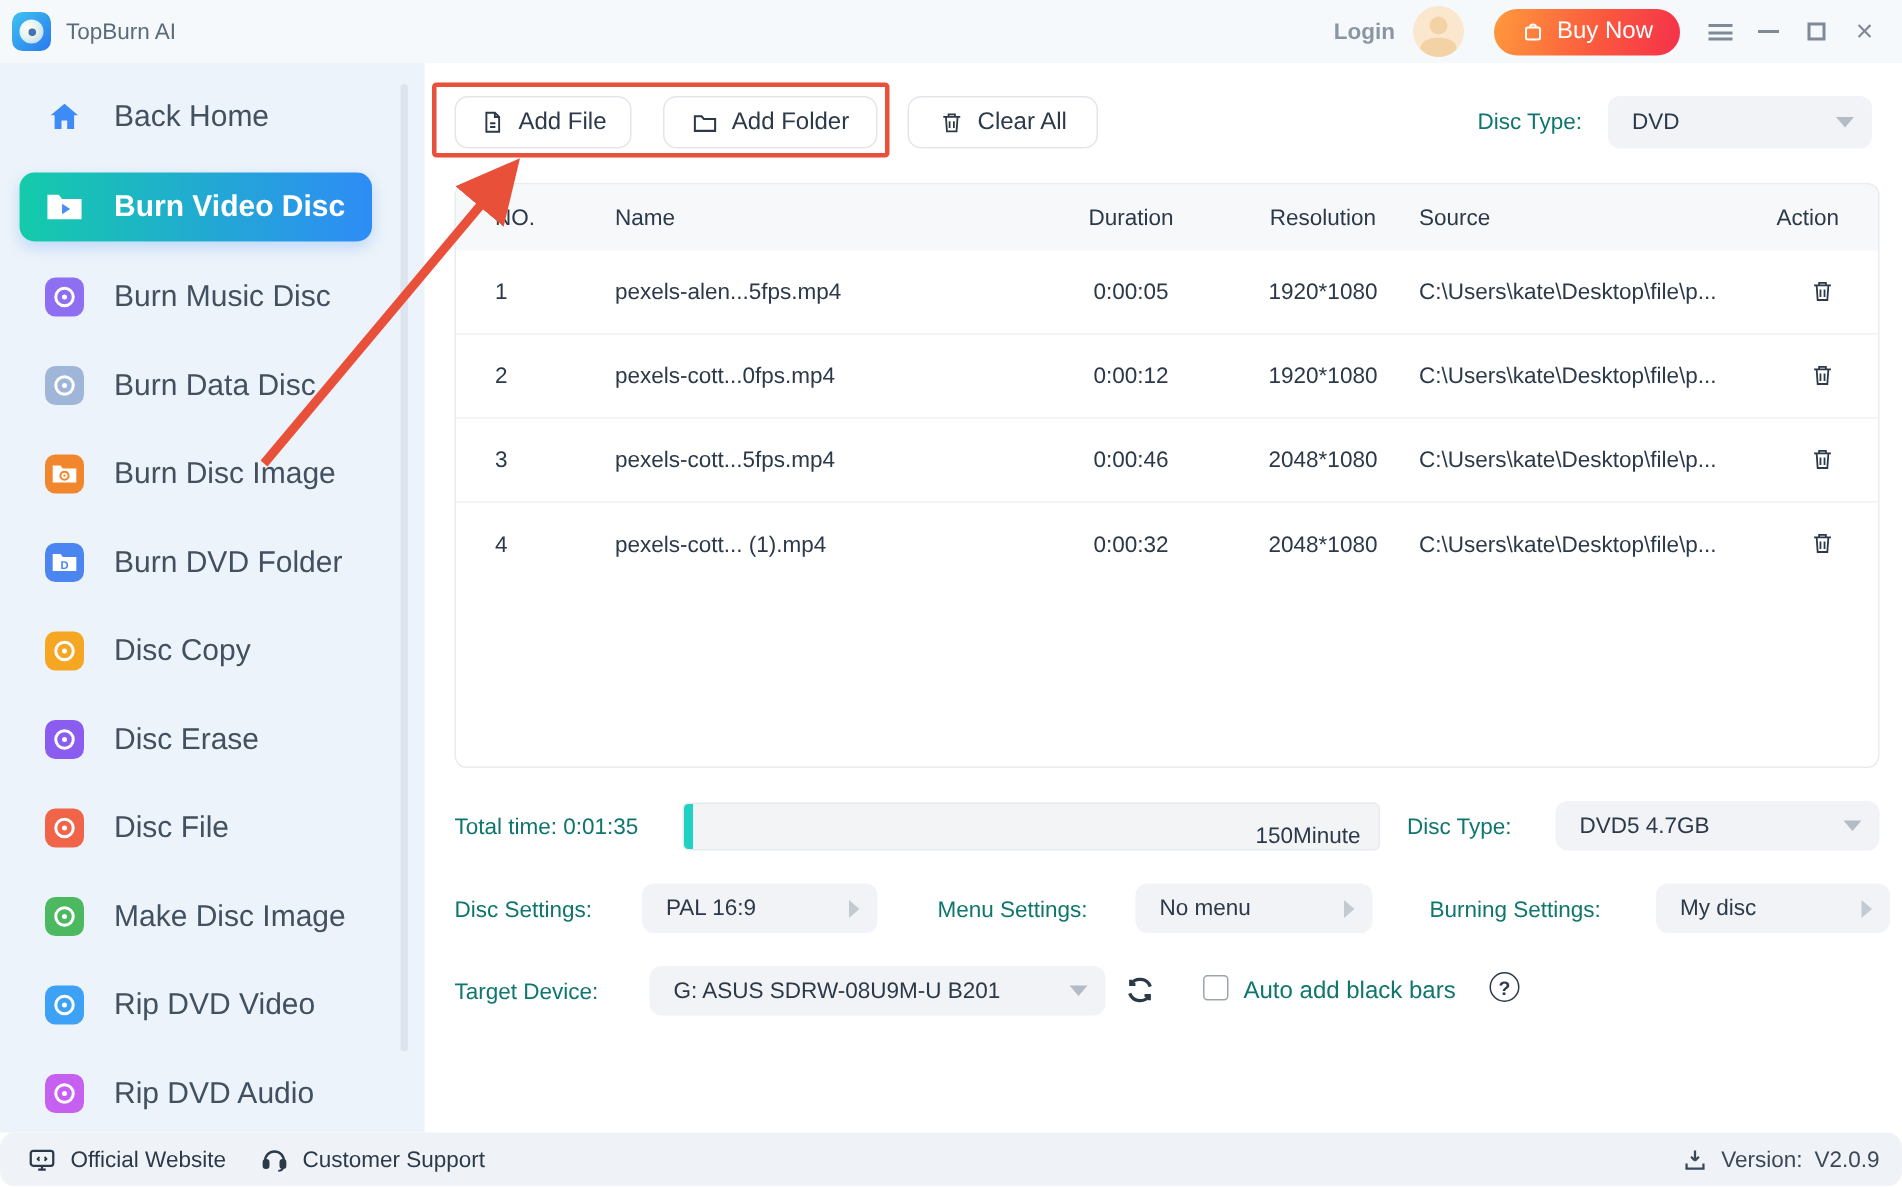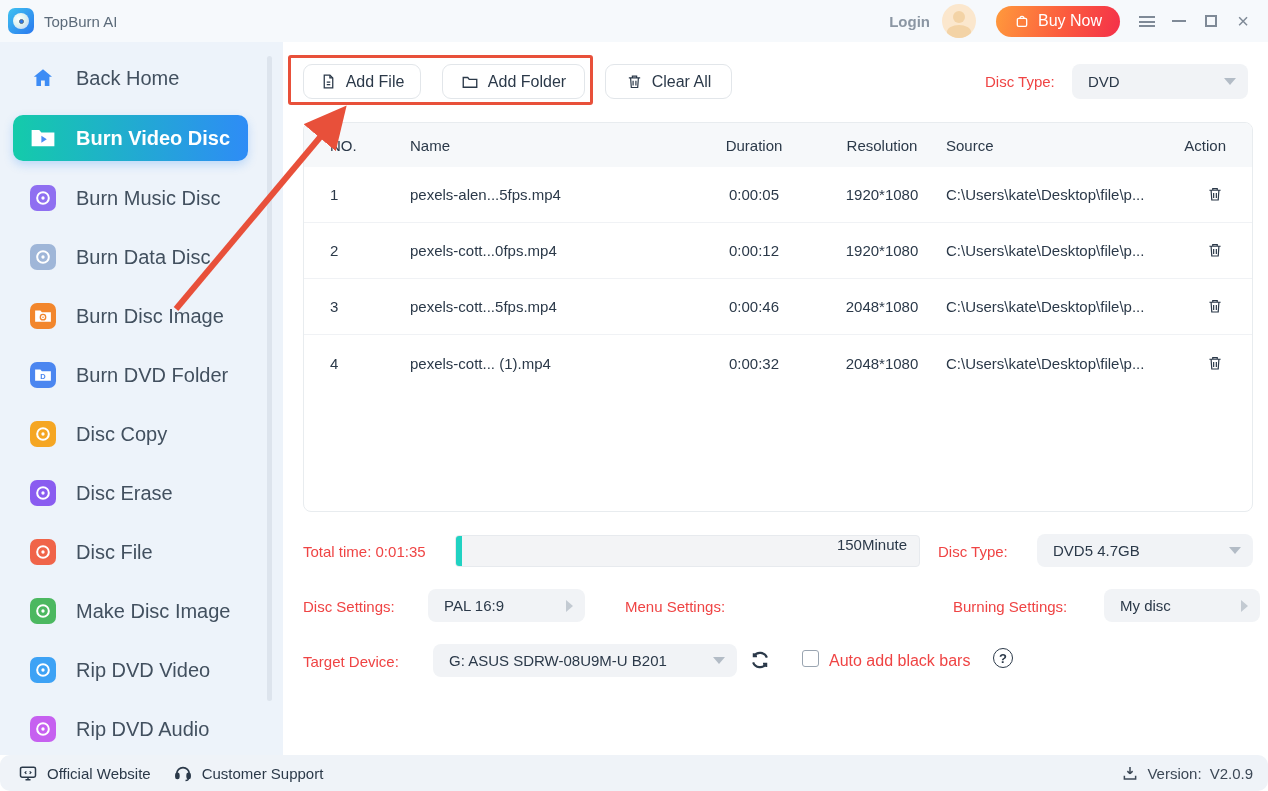--- a/index.html
+++ b/index.html
@@ -55,7 +55,7 @@
 
   #annot-rect { position:absolute; left:5px; top:13px; width:305px; height:50px; border:3px solid #e8503a; border-radius:3px; pointer-events:none; z-index:40; }
 
-  .field-label { position:absolute; font-size:15px; color:#ef4444; white-space:nowrap; }
+  .field-label { position:absolute; font-size:15px; color:#0f766e; white-space:nowrap; }
   .dd { position:absolute; background:#f1f3f6; border-radius:8px; display:flex; align-items:center; font-size:15px; color:#2b3949; cursor:pointer; }
   .dd .dd-text { margin-left:16px; white-space:nowrap; overflow:hidden; }
   .caret-down { margin-left:auto; margin-right:12px; width:0; height:0; border-left:6px solid transparent; border-right:6px solid transparent; border-top:7px solid #b3bcc6; }

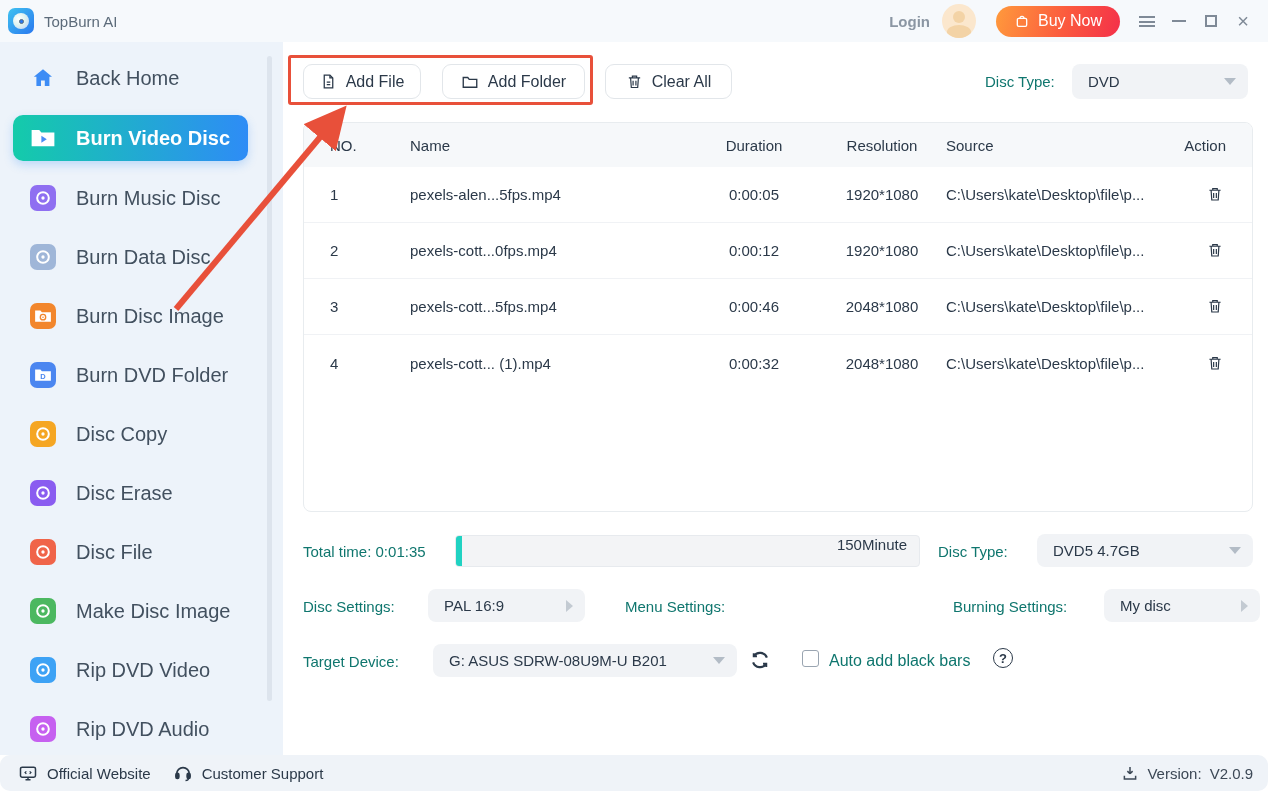--- a/index.html
+++ b/index.html
@@ -76,7 +76,7 @@
 
   
   #total-time-label { left:20px; top:501px; }
-  #capacity-bar { position:absolute; left:172px; top:493px; width:465px; height:32px; background:#f3f4f6; border:1px solid #e7eaee; border-radius:4px; display:flex; align-items:flex-start; overflow:hidden; }
+  #capacity-bar { position:absolute; left:172px; top:493px; width:465px; height:32px; background:#f3f4f6; border:1px solid #e7eaee; border-radius:4px; display:flex; align-items:flex-end; overflow:hidden; }
   #capacity-fill { width:6px; height:100%; background:#20d2c2; }
   #capacity-text { margin-left:auto; margin-right:12px; font-size:15px; color:#2b3949; }
   #bottom-disc-type-label { left:655px; top:501px; }

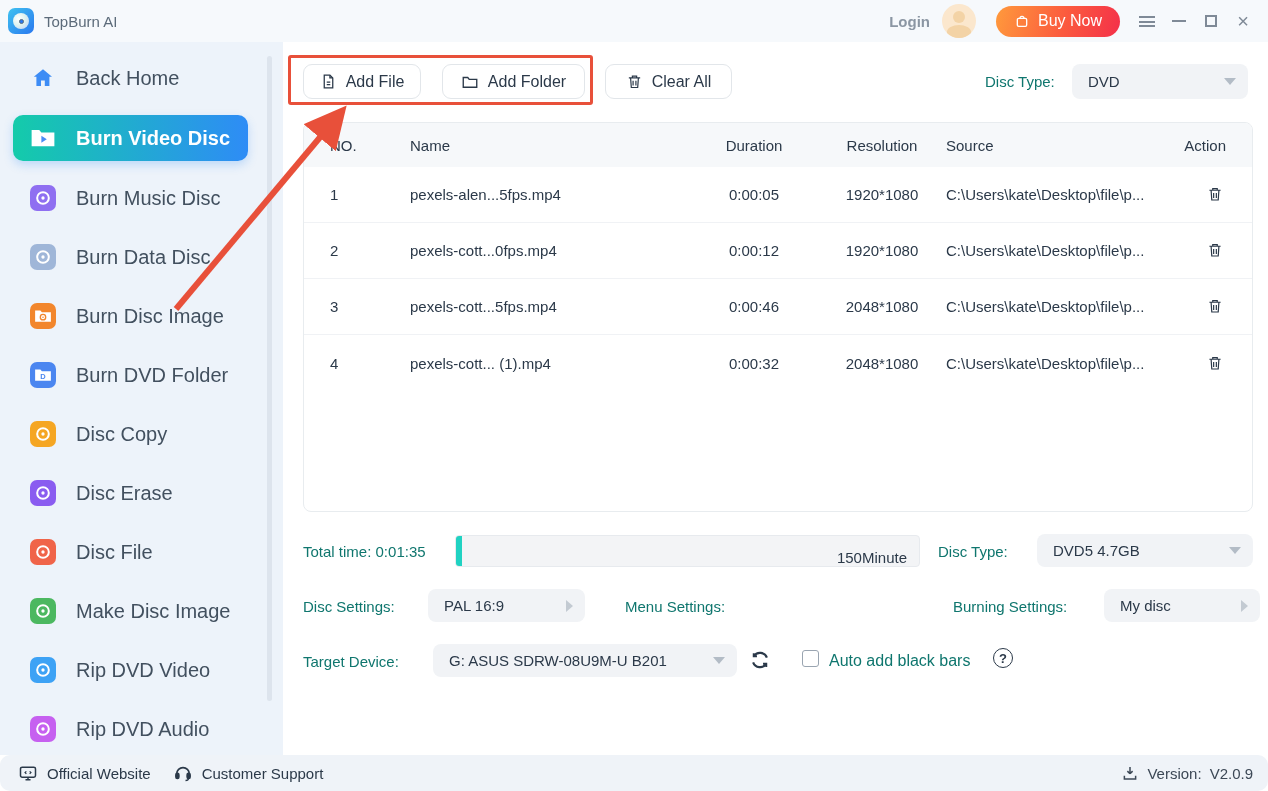--- a/index.html
+++ b/index.html
@@ -405,6 +405,10 @@
       <span class="caret-right"></span>
     </div>
     <div class="field-label" id="menu-settings-label">Menu Settings:</div>
+    <div class="dd" id="dd-menu-settings">
+      <span class="dd-text">No menu</span>
+      <span class="caret-right"></span>
+    </div>
     <div class="field-label" id="burning-settings-label">Burning Settings:</div>
     <div class="dd" id="dd-burning-settings">
       <span class="dd-text">My disc</span>

